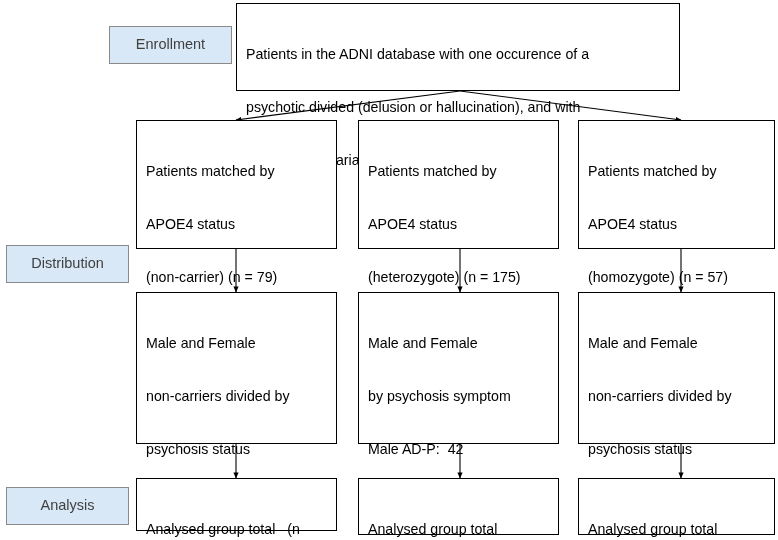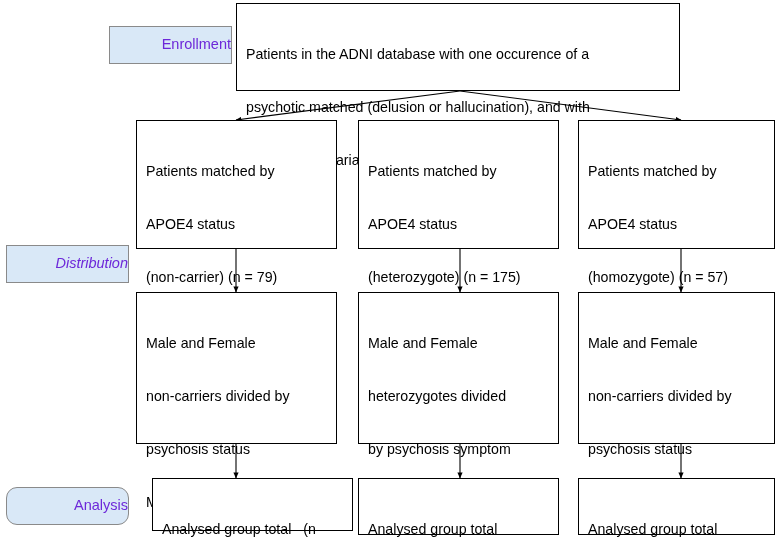--- a/index.html
+++ b/index.html
@@ -34,10 +34,10 @@
     border: 1px solid #8a8a8a;
     display: flex;
     align-items: center;
-    justify-content: flex-end;
+    justify-content: center;
     font-size: 14.5px;
     line-height: 1.1;
-    color: #6d28d9;
+    color: #404040;
   }
   .node-box {
     position: absolute;

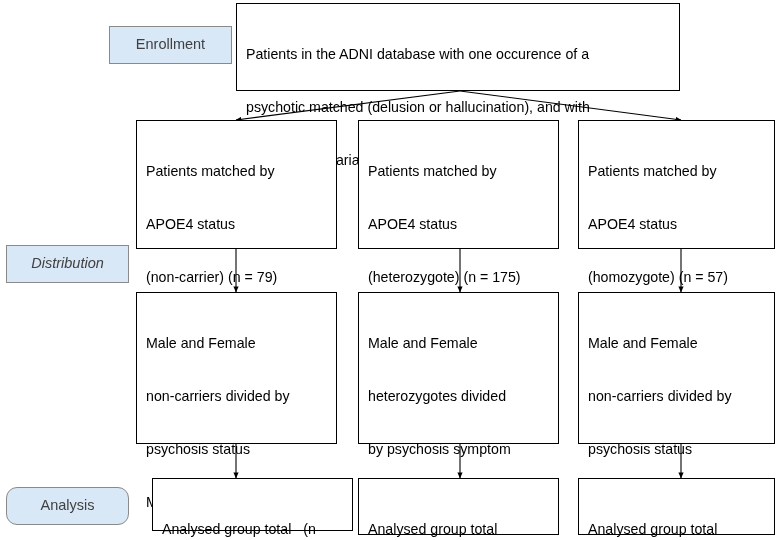--- a/index.html
+++ b/index.html
@@ -91,7 +91,7 @@
 
   <div class="node-box" style="left:236px; top:3px; width:444px; height:88px;">
     <span class="line">Patients in the ADNI database with one occurence of a</span>
-    <span class="line">psychotic matched (delusion or hallucination), and with</span>
+    <span class="line">psychotic divided (delusion or hallucination), and with</span>
     <span class="line">data in other variables to be divided into groups</span>
     <span class="line">(n = 204)</span>
   </div>

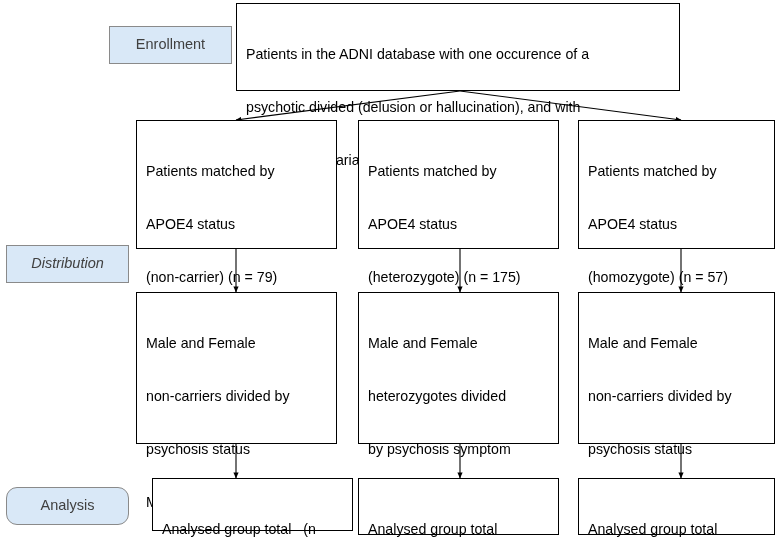--- a/index.html
+++ b/index.html
@@ -82,7 +82,7 @@
   <div class="stage-label" style="left:109px; top:26px; width:123px; height:38px;">
     <span>Enrollment</span>
   </div>
-  <div class="stage-label" style="left:6px; top:245px; width:123px; height:38px;font-style:italic;">
+  <div class="stage-label" style="left:6px; top:245px; width:123px; height:38px;">
     <span>Distribution</span>
   </div>
   <div class="stage-label" style="left:6px; top:487px; width:123px; height:38px;border-radius:11px;">

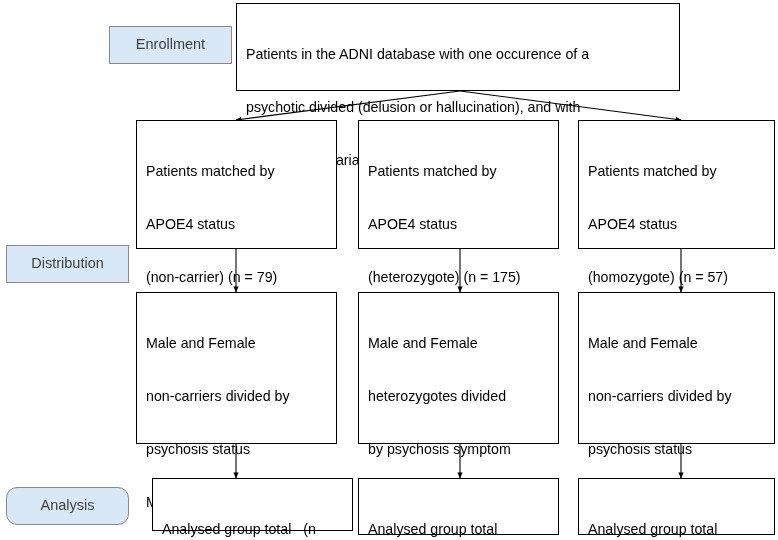--- a/index.html
+++ b/index.html
@@ -132,7 +132,6 @@
 
   <div class="node-box" style="left:358px; top:292px; width:201px; height:152px;">
     <span class="line">Male and Female</span>
-    <span class="line">heterozygotes divided</span>
     <span class="line">by psychosis symptom</span>
     <span class="line">Male AD-P:  42</span>
     

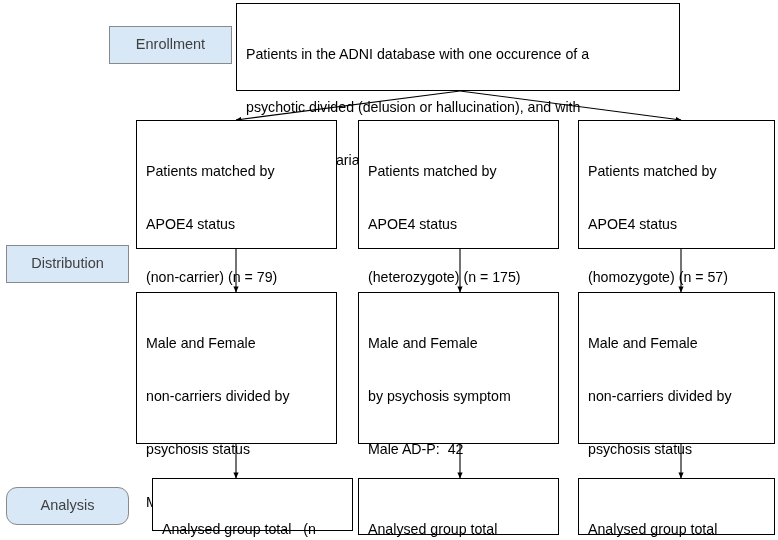--- a/index.html
+++ b/index.html
@@ -85,7 +85,7 @@
   <div class="stage-label" style="left:6px; top:245px; width:123px; height:38px;">
     <span>Distribution</span>
   </div>
-  <div class="stage-label" style="left:6px; top:487px; width:123px; height:38px;border-radius:11px;">
+  <div class="stage-label" style="left:6px; top:487px; width:123px; height:38px;">
     <span>Analysis</span>
   </div>
 

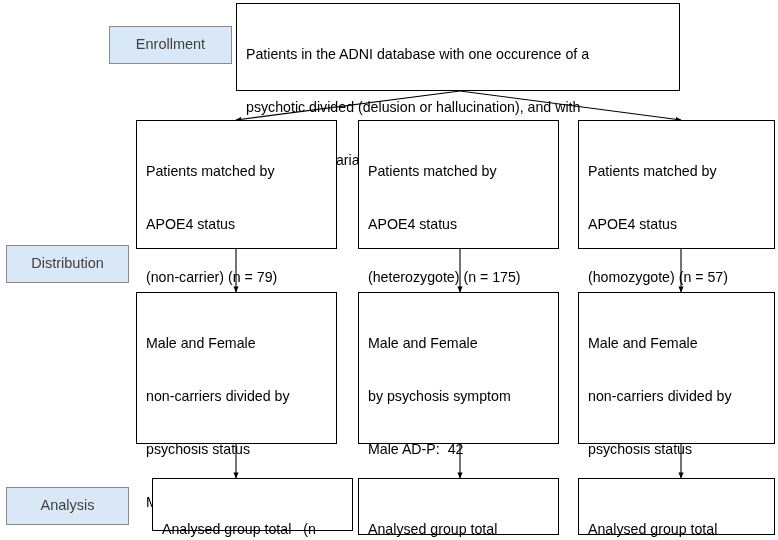--- a/index.html
+++ b/index.html
@@ -149,7 +149,7 @@
     
   </div>
 
-  <div class="node-box" style="left:152px; top:478px; width:201px; height:53px;">
+  <div class="node-box" style="left:136px; top:478px; width:201px; height:53px;">
     <span class="line">Analysed group total   (n</span>
     
   </div>

